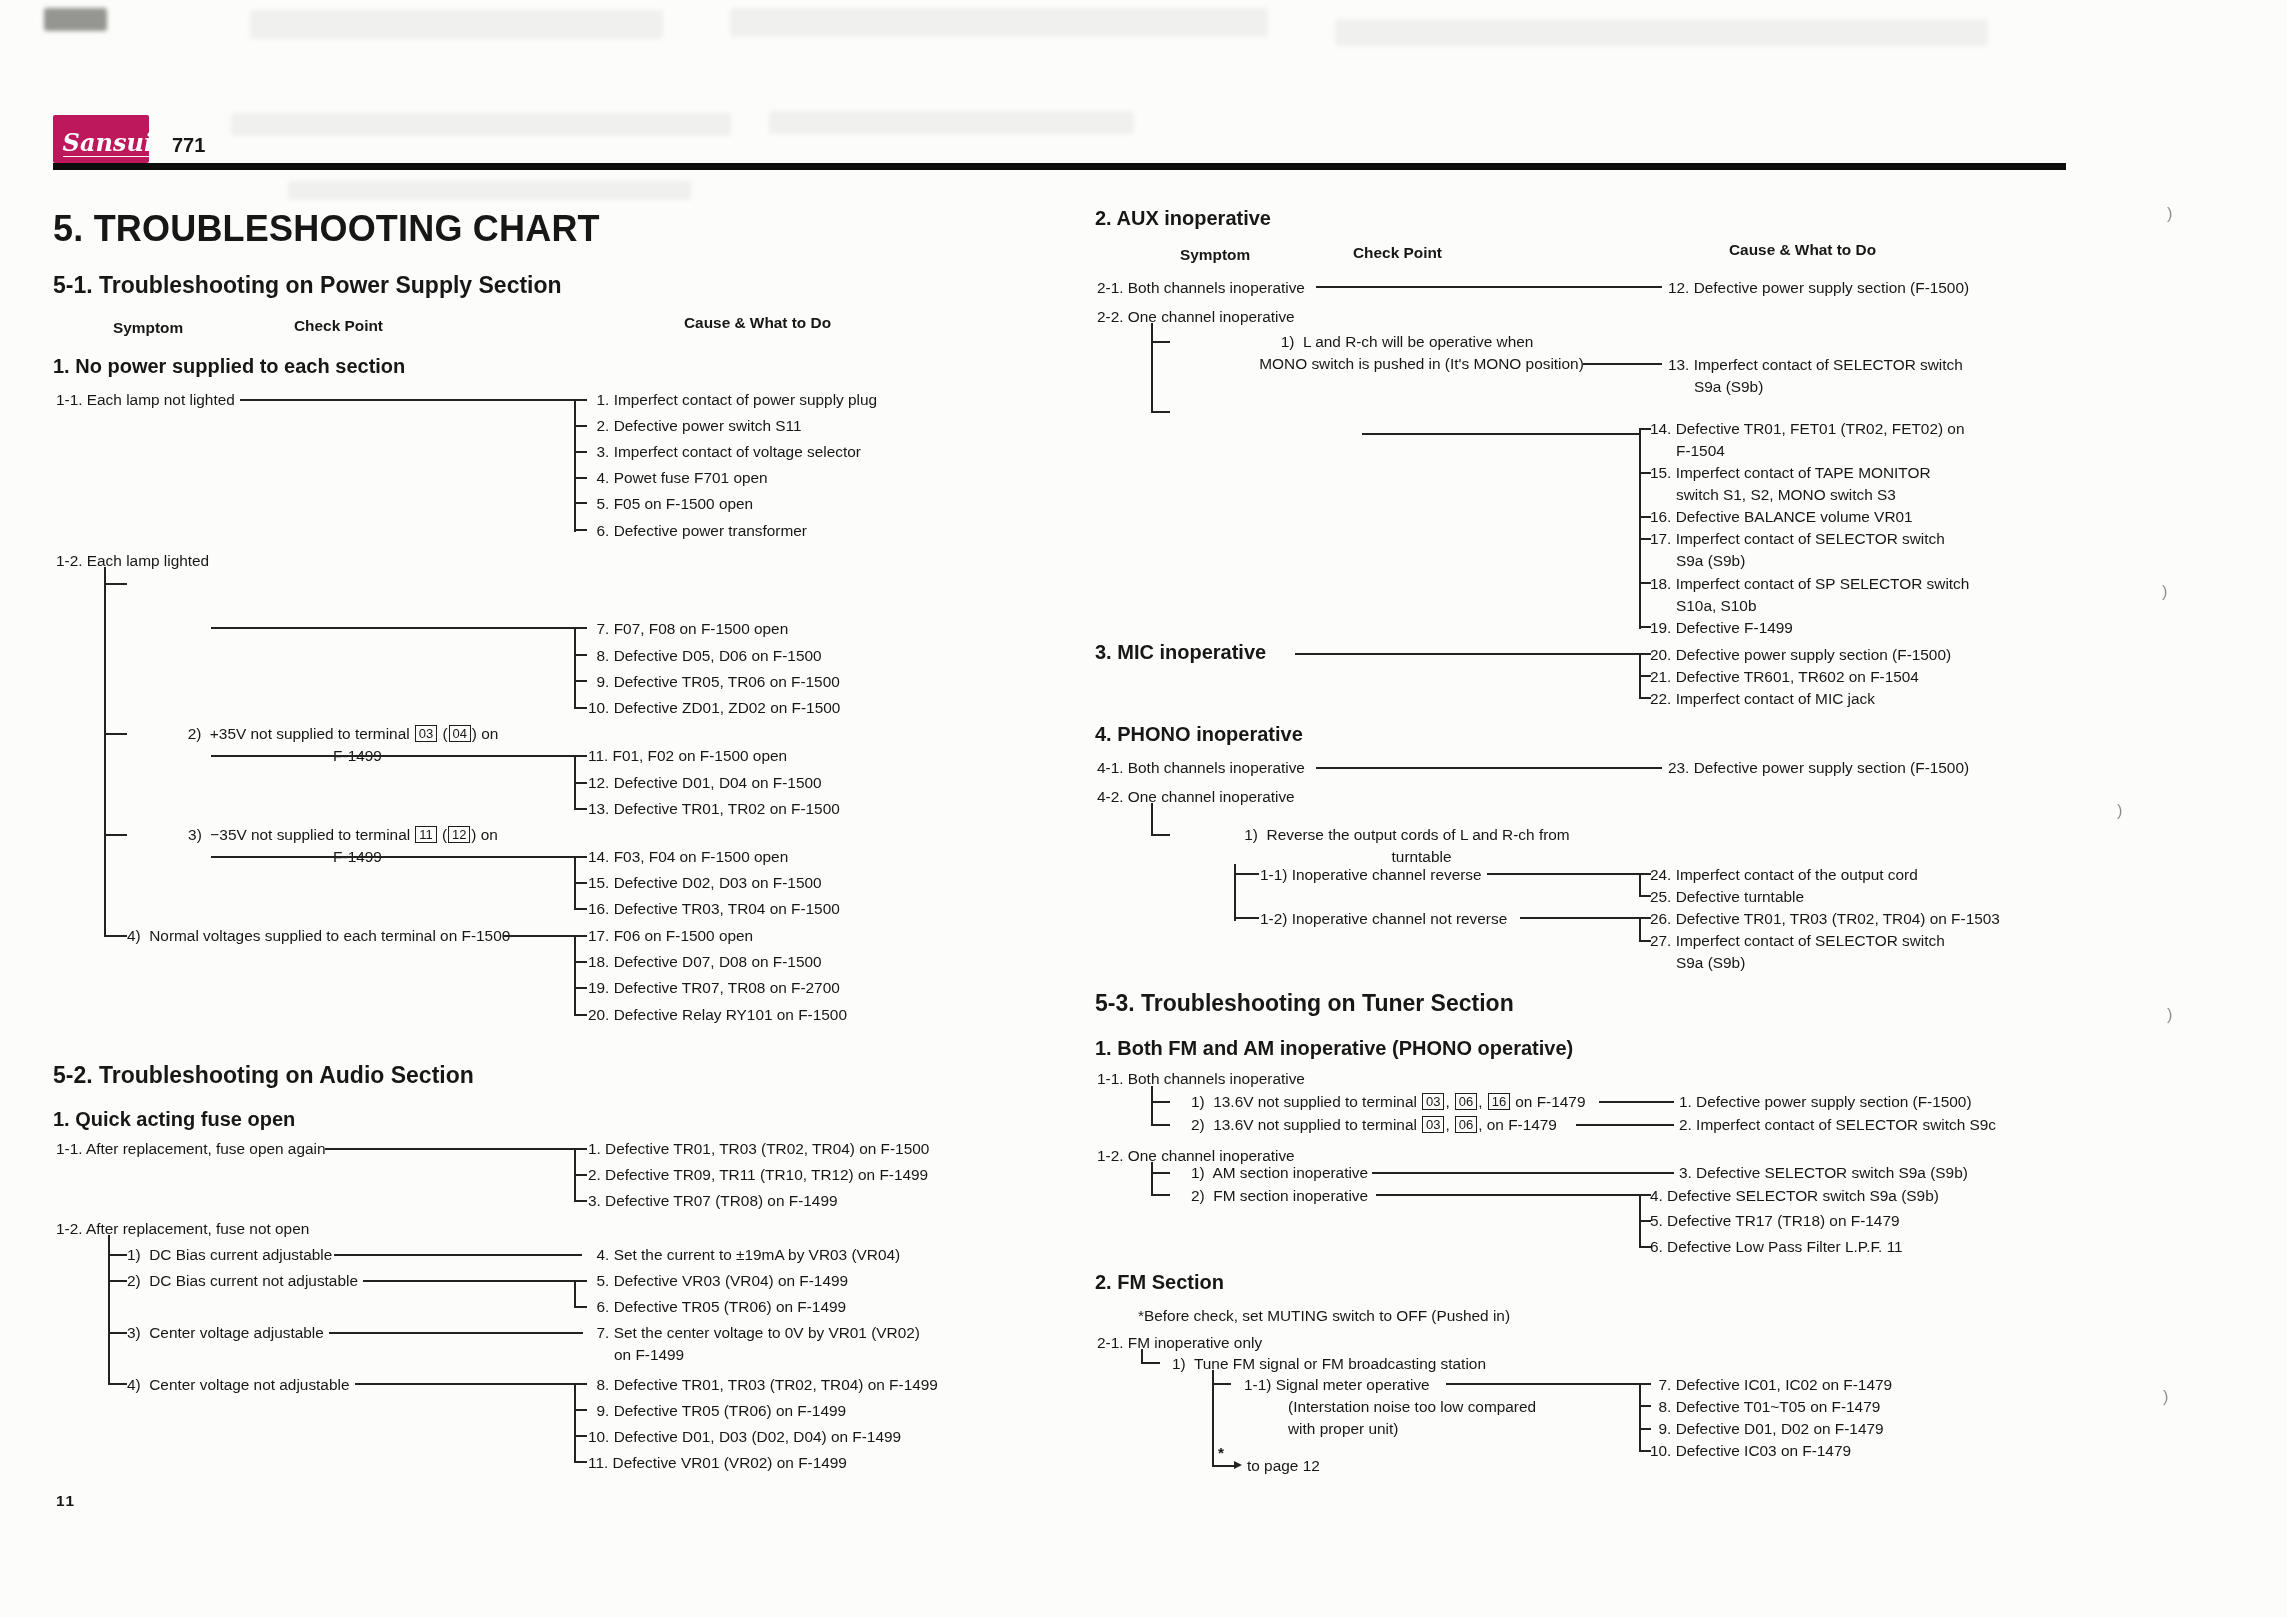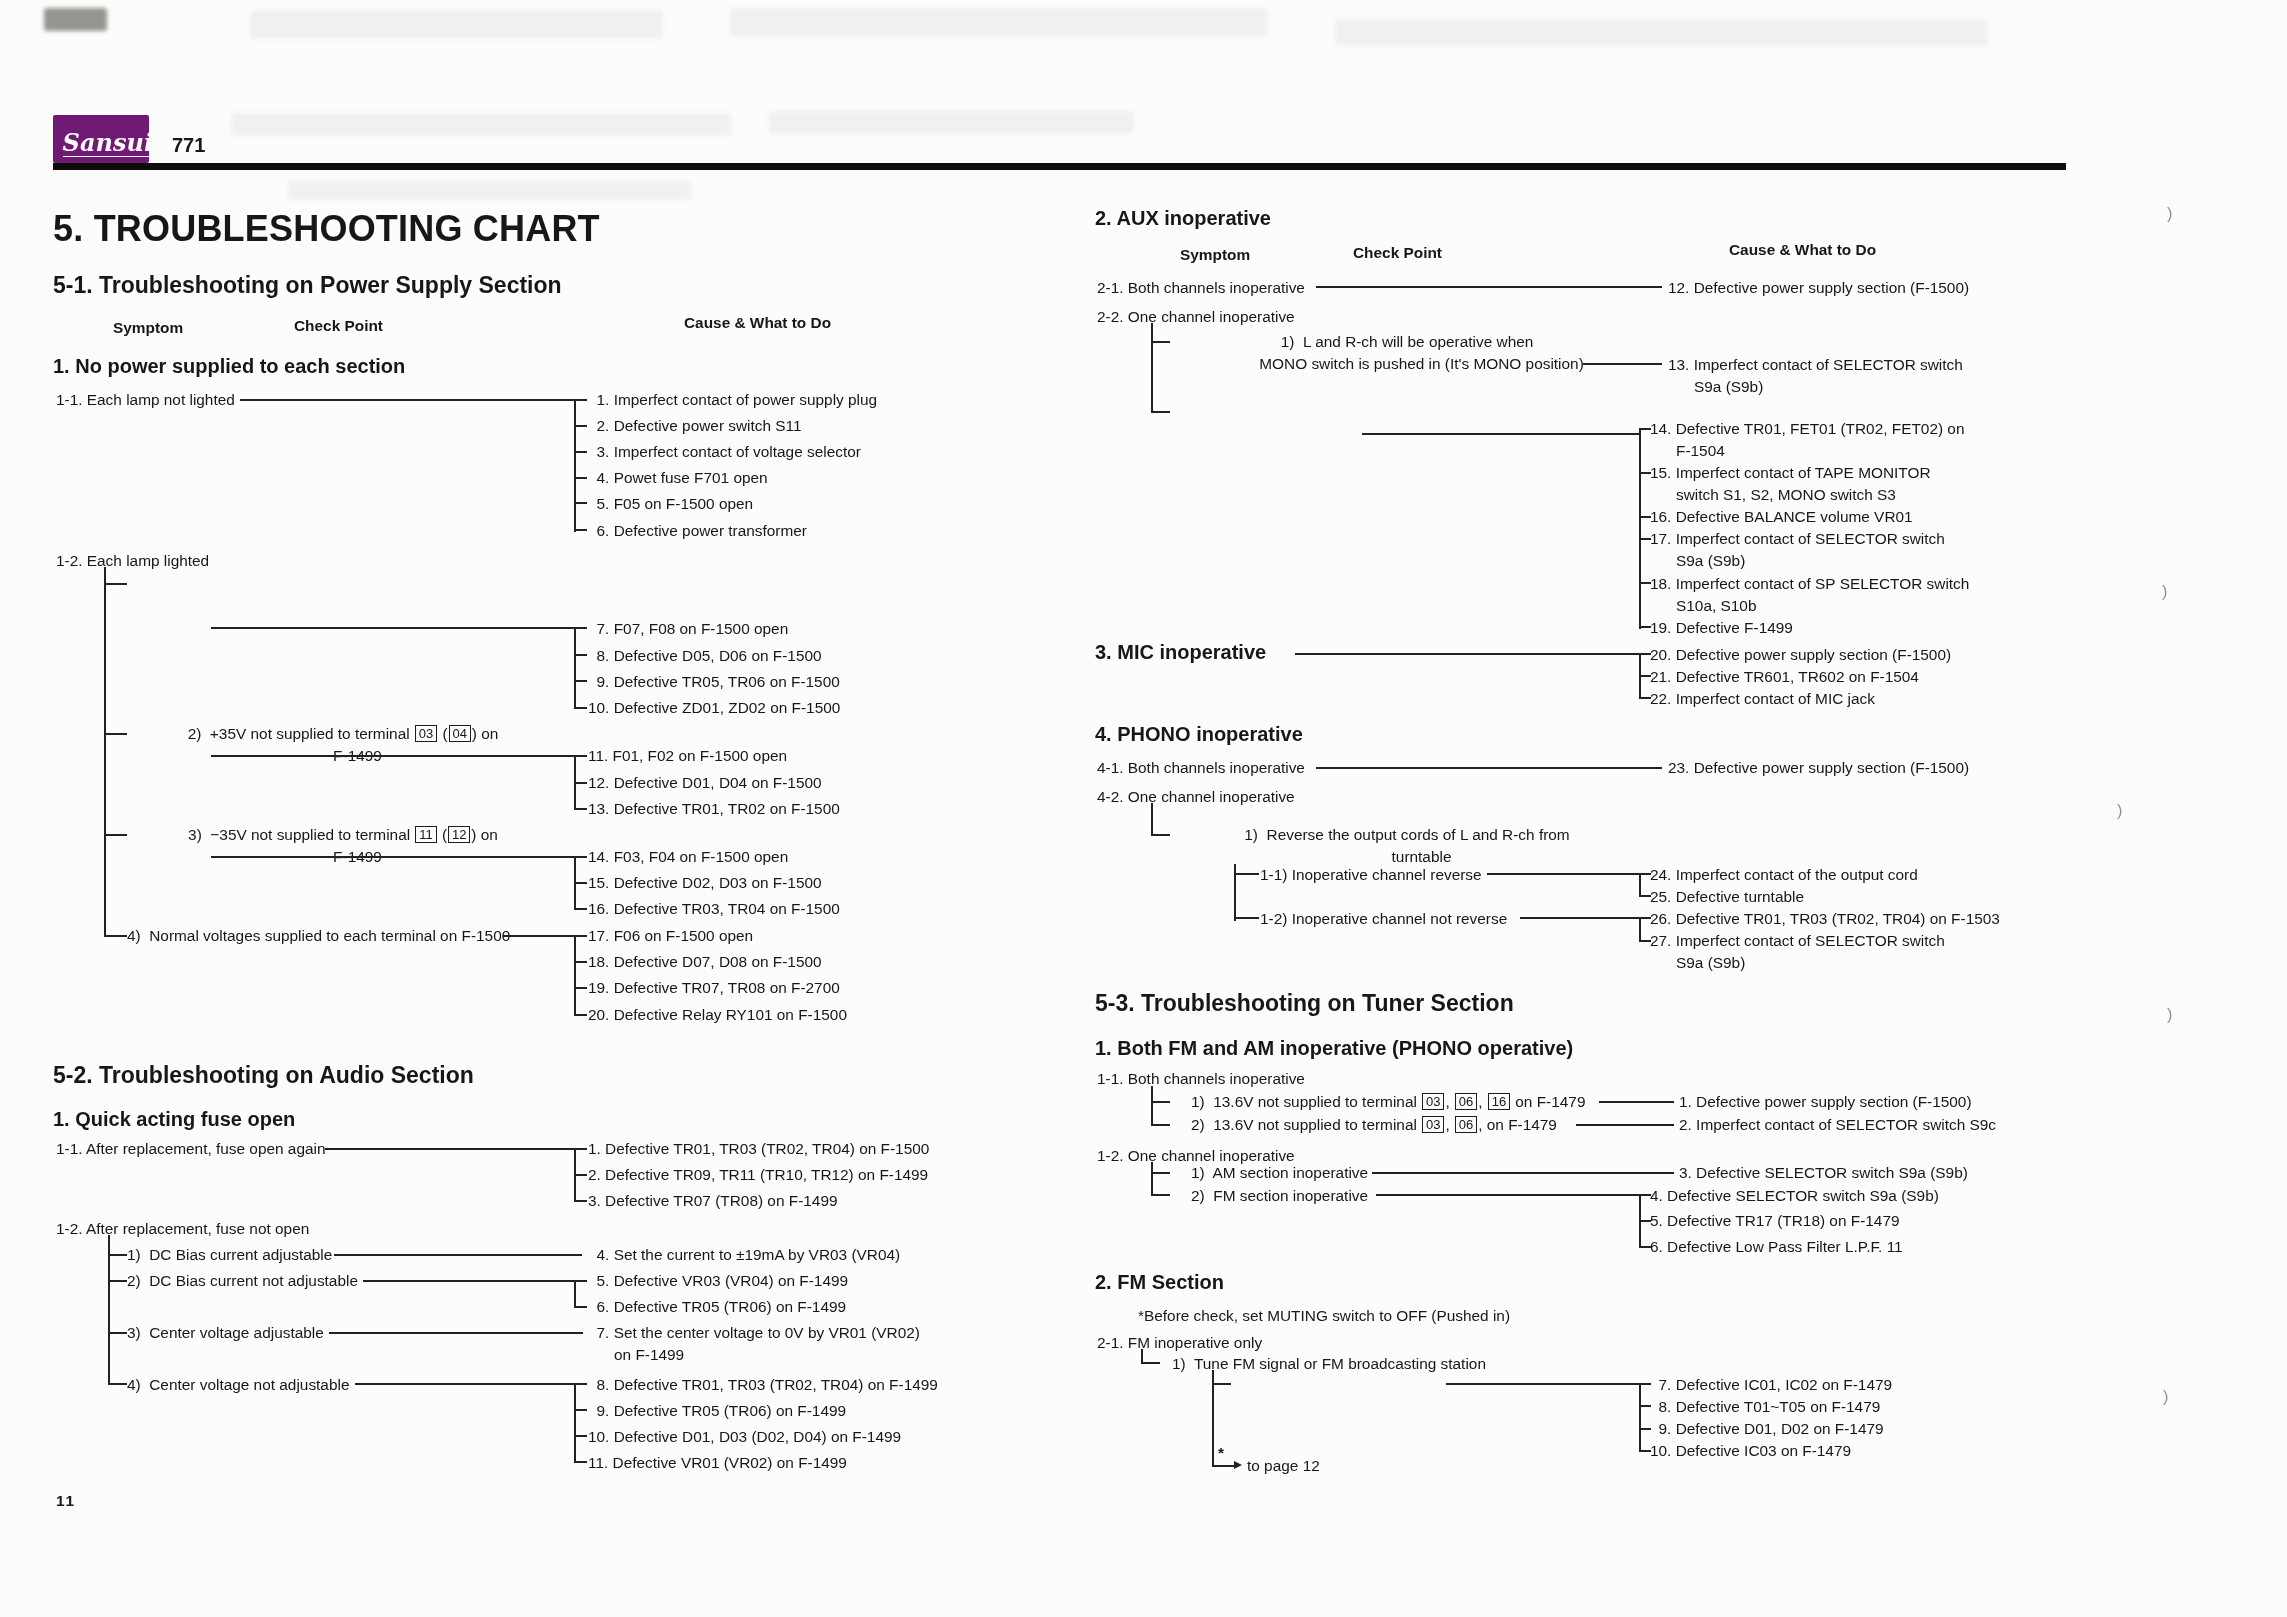--- a/index.html
+++ b/index.html
@@ -15,7 +15,7 @@
   .tbox{display:inline-block;border:1.5px solid #1d1d1d;padding:0 2.9px;margin:0 1px;font-size:13px;line-height:15.4px;text-indent:0;vertical-align:1px;}
   .hl{position:absolute;height:1.7px;background:#222;}
   .vl{position:absolute;width:1.7px;background:#222;}
-  .logo{position:absolute;left:53px;top:115px;width:96px;height:48px;background:#701a75;border-radius:1.9px;}
+  .logo{position:absolute;left:53px;top:115px;width:96px;height:48px;background:#be185d;border-radius:1.9px;}
   .logo span{position:absolute;left:9.6px;bottom:5.8px;font-family:"DejaVu Serif",serif;font-style:italic;font-weight:700;font-size:24px;color:#fff;border-bottom:1.9px solid #fff;padding-bottom:1px;line-height:25px;}
   .rule{position:absolute;left:53px;top:163px;width:2013px;height:6.7px;background:#0d0d0d;}
   .model{position:absolute;left:172px;top:134px;font-size:20px;font-weight:700;}

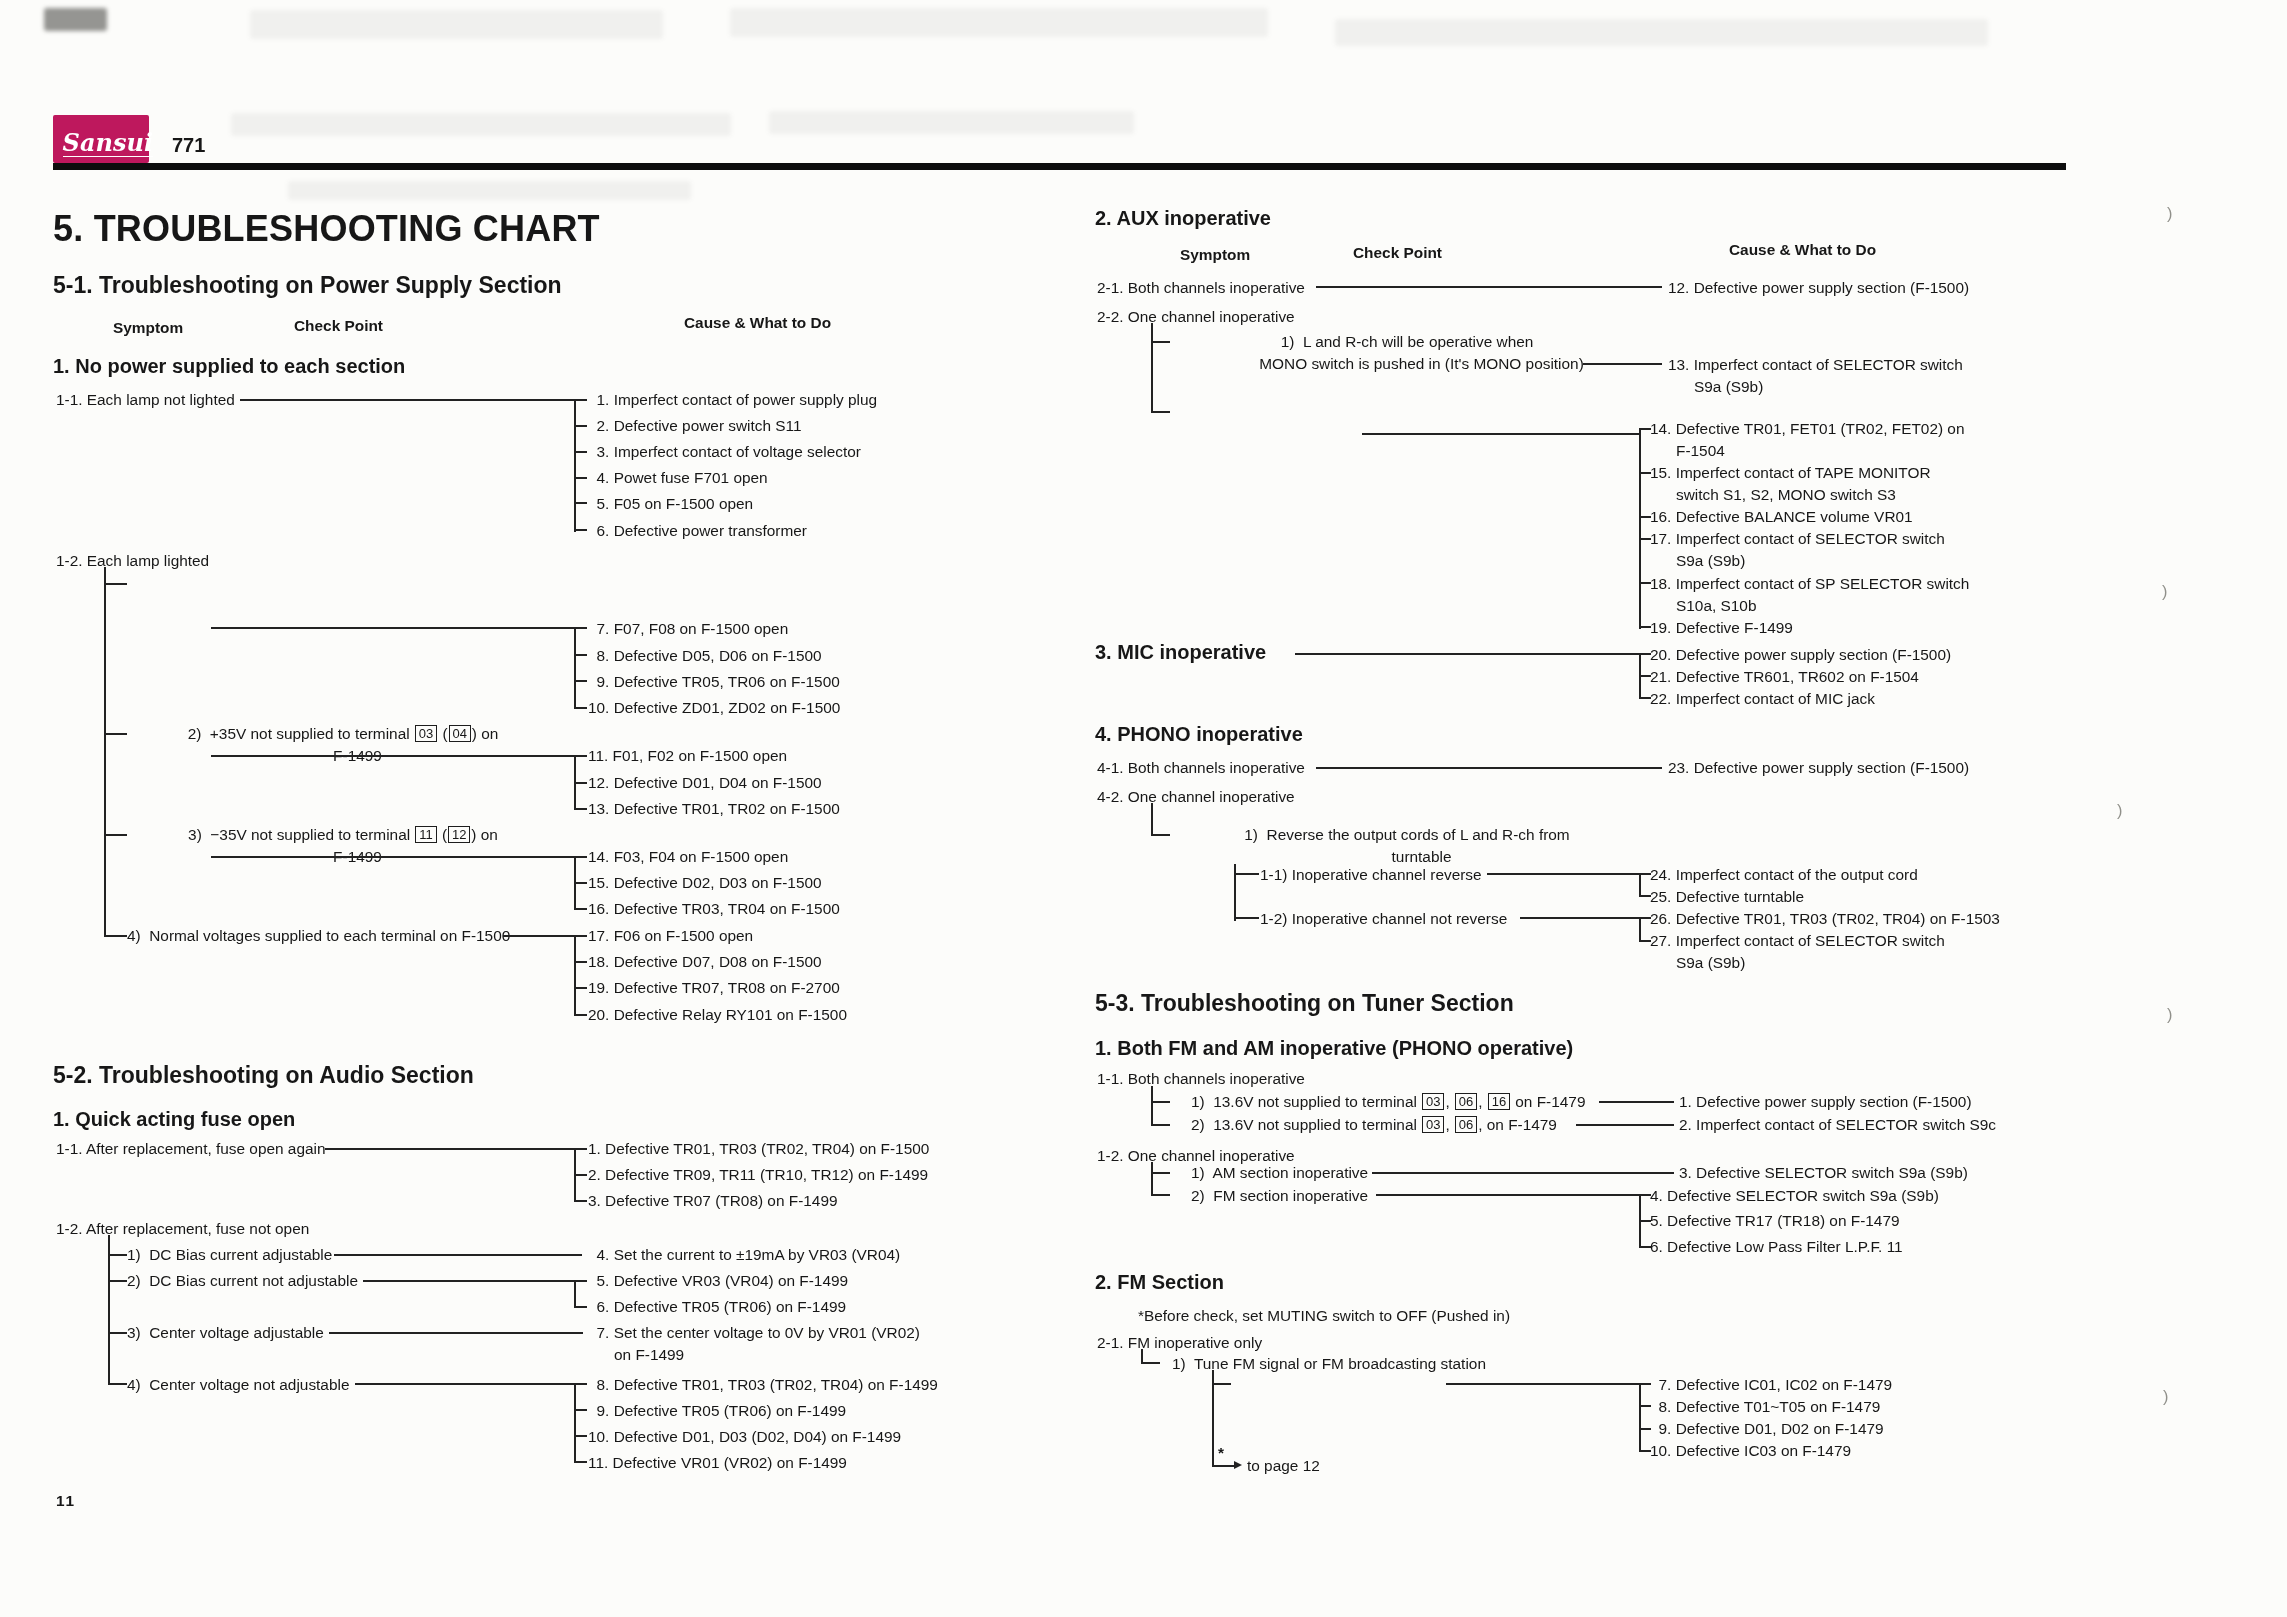--- a/index.html
+++ b/index.html
@@ -292,6 +292,9 @@
 
   <div class="vl" style="left:1212px;top:1370px;height:97px"></div>
   <div class="hl" style="left:1212px;top:1383px;width:19px"></div>
+  <div class="t hang46" style="left:1244px;top:1374px;width:317px">1-1) Signal meter operative
+(Interstation noise too low compared
+with proper unit)</div>
   <div class="hl" style="left:1446px;top:1383px;width:193px"></div>
   <div class="vl" style="left:1639px;top:1383px;height:68px"></div>
   <div class="hl" style="left:1639px;top:1383px;width:11.5px"></div>

